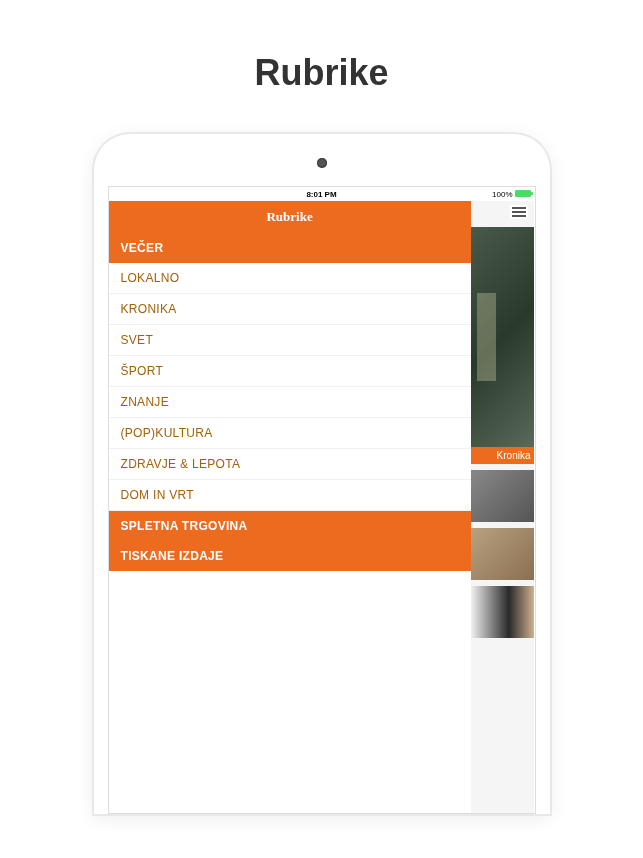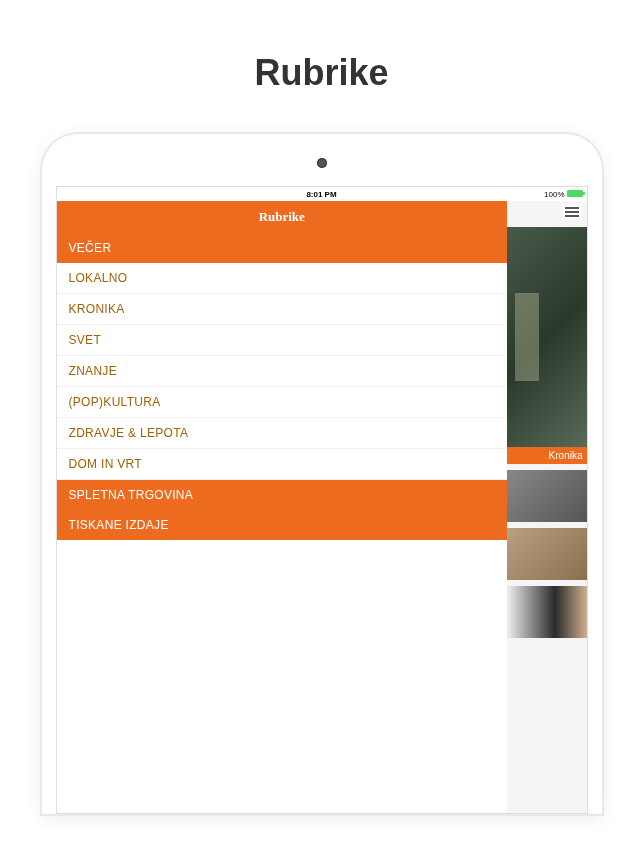--- a/index.html
+++ b/index.html
@@ -18,7 +18,7 @@
       padding: 52px 0 40px 0;
     }
     .tablet-frame {
-      width: 560px;
+      width: 456px;
       height: 680px;
       margin: 0 auto;
       background: #fff;

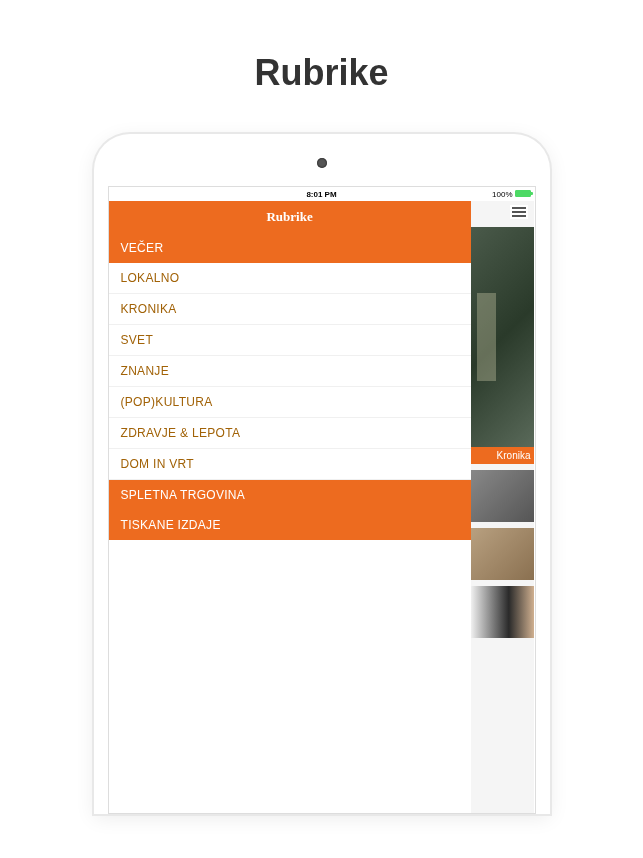--- a/index.html
+++ b/index.html
@@ -108,7 +108,7 @@
       color: #fff;
       padding: 8px 12px;
       font-size: 12px;
-      font-weight: 400;
+      font-weight: 700;
       letter-spacing: 0.3px;
     }
     .menu-item {

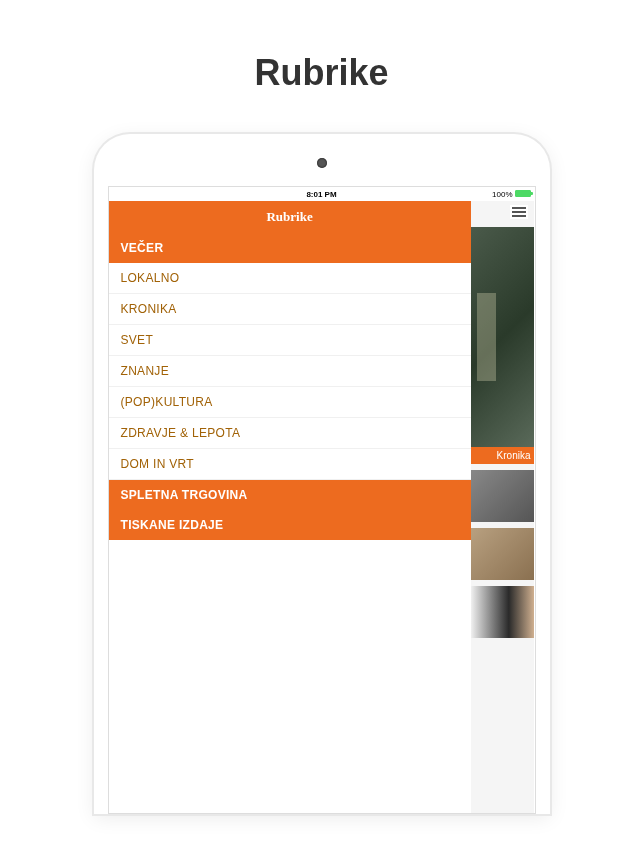--- a/index.html
+++ b/index.html
@@ -199,6 +199,7 @@
         <div class="menu-item">LOKALNO</div>
         <div class="menu-item">KRONIKA</div>
         <div class="menu-item">SVET</div>
+        <div class="menu-item">ŠPORT</div>
         <div class="menu-item">ZNANJE</div>
         <div class="menu-item">(POP)KULTURA</div>
         <div class="menu-item">ZDRAVJE &amp; LEPOTA</div>

